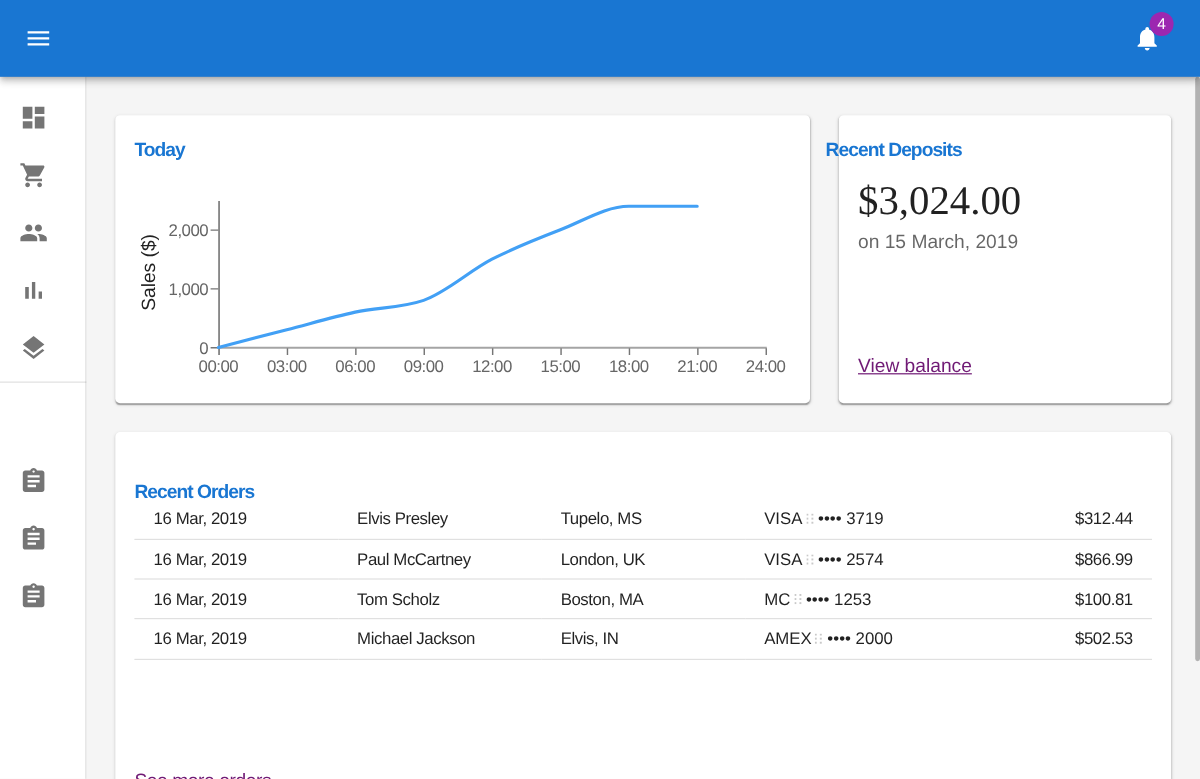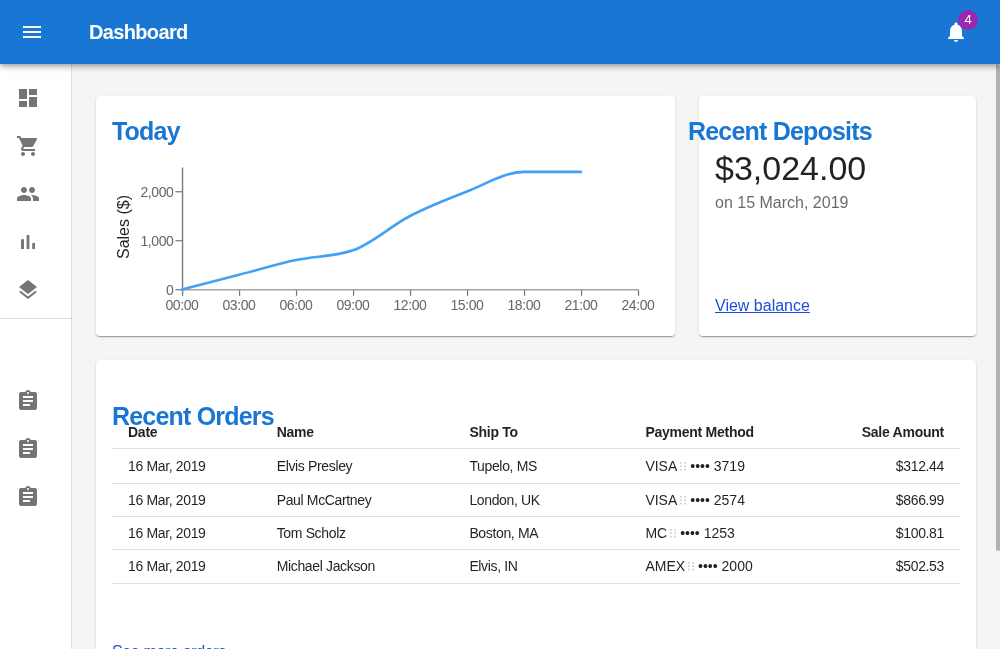--- a/index.html
+++ b/index.html
@@ -191,7 +191,6 @@
   <svg class="abs" style="left:20px;top:19.8px;" width="24" height="24" viewBox="0 0 24 24" fill="#fff">
       <path d="M3 18h18v-2H3v2zm0-5h18v-2H3v2zm0-7v2h18V6H3z"></path>
     </svg>
-  <div class="title">Dashboard</div>
   <svg class="abs" style="left:944px;top:20.2px;" width="24" height="24" viewBox="0 0 24 24" fill="#fff">
       <path d="M12 22c1.1 0 2-.9 2-2h-4c0 1.1.89 2 2 2zm6-6v-5c0-3.07-1.64-5.64-4.5-6.32V4c0-.83-.67-1.5-1.5-1.5s-1.5.67-1.5 1.5v.68C7.63 5.36 6 7.92 6 11v5l-2 2v1h16v-1l-2-2z"></path>
     </svg>

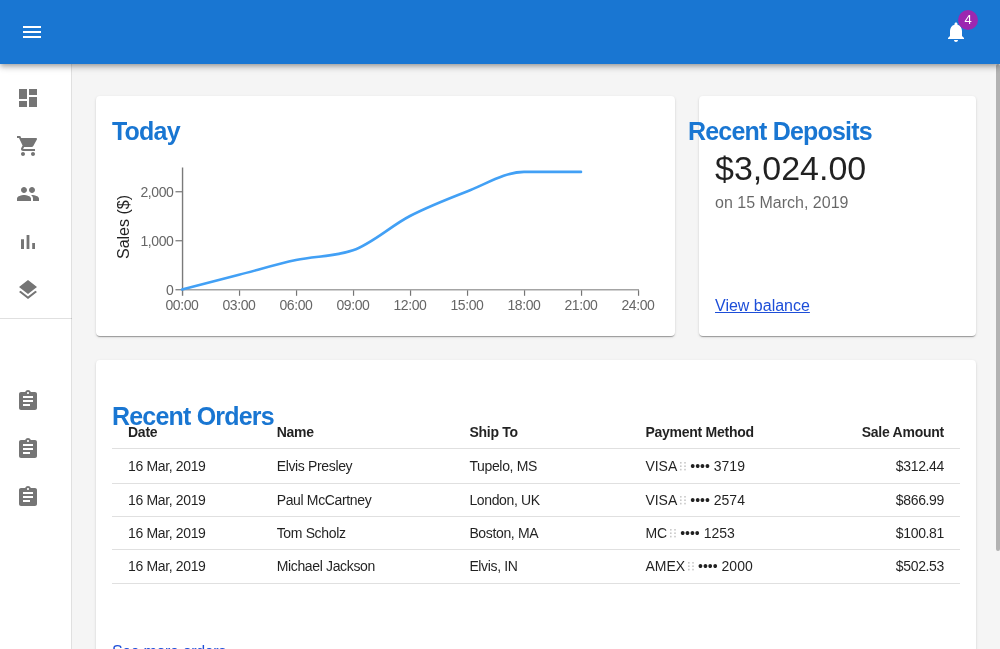--- a/index.html
+++ b/index.html
@@ -15,7 +15,7 @@
   .divider { position:absolute; left:0; width:72px; border-top:1px solid rgba(0,0,0,0.12); }
   .card { position:absolute; background:#fff; border-radius:4px;
     box-shadow: 0px 2px 1px -1px rgba(0,0,0,0.2), 0px 1px 1px 0px rgba(0,0,0,0.14), 0px 1px 3px 0px rgba(0,0,0,0.12); }
-  .cardtitle { position:absolute; font-size:25px; font-weight:bold; color:#1976d2; letter-spacing:-0.8px; }
+  .cardtitle { position:absolute; font-size:16px; font-weight:bold; color:#1976d2; letter-spacing:-0.8px; }
   #deposit-amt { position:absolute; left:715px; top:149px; font-size:34px; color:rgba(0,0,0,0.87); }
   #deposit-date { position:absolute; left:715px; top:194px; font-size:16px; color:rgba(0,0,0,0.6); }
   .link { color:#1d4ed8; text-decoration:underline; }

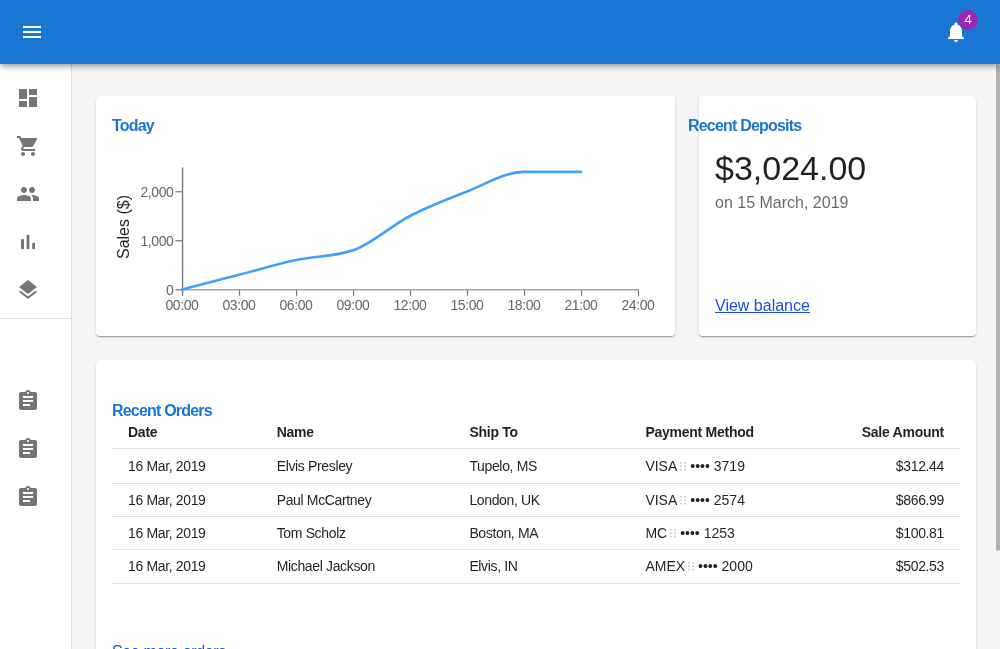--- a/index.html
+++ b/index.html
@@ -16,7 +16,7 @@
   .card { position:absolute; background:#fff; border-radius:4px;
     box-shadow: 0px 2px 1px -1px rgba(0,0,0,0.2), 0px 1px 1px 0px rgba(0,0,0,0.14), 0px 1px 3px 0px rgba(0,0,0,0.12); }
   .cardtitle { position:absolute; font-size:16px; font-weight:bold; color:#1976d2; letter-spacing:-0.8px; }
-  #deposit-amt { position:absolute; left:715px; top:149px; font-size:34px; color:rgba(0,0,0,0.87); }
+  #deposit-amt { position:absolute; left:715px; top:149px; font-size:34px; color:rgba(0,0,0,0.87);font-family:Liberation Serif, serif; }
   #deposit-date { position:absolute; left:715px; top:194px; font-size:16px; color:rgba(0,0,0,0.6); }
   .link { color:#1d4ed8; text-decoration:underline; }
   table.orders { position:absolute; left:112px; top:415px; width:848px; border-collapse:collapse; table-layout:fixed; font-size:14px; color:rgba(0,0,0,0.87); }

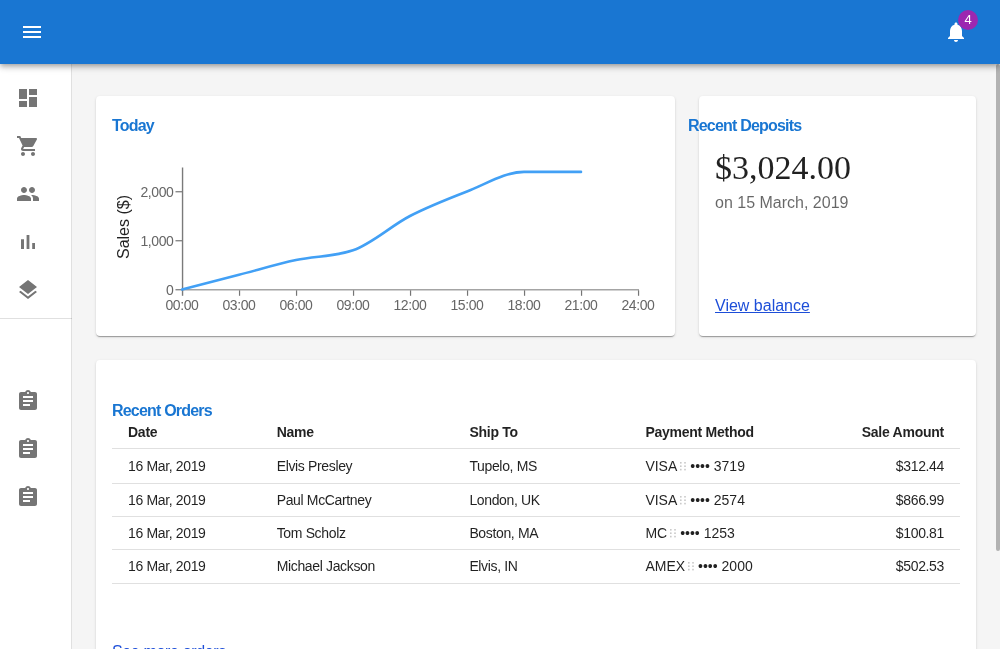--- a/index.html
+++ b/index.html
@@ -18,7 +18,7 @@
   .cardtitle { position:absolute; font-size:16px; font-weight:bold; color:#1976d2; letter-spacing:-0.8px; }
   #deposit-amt { position:absolute; left:715px; top:149px; font-size:34px; color:rgba(0,0,0,0.87);font-family:Liberation Serif, serif; }
   #deposit-date { position:absolute; left:715px; top:194px; font-size:16px; color:rgba(0,0,0,0.6); }
-  .link { color:#1d4ed8; text-decoration:underline; }
+  .link { color:#701a75; text-decoration:underline; }
   table.orders { position:absolute; left:112px; top:415px; width:848px; border-collapse:collapse; table-layout:fixed; font-size:14px; color:rgba(0,0,0,0.87); }
   table.orders th { font-weight:bold; text-align:left; letter-spacing:-0.25px; padding:6.5px 16px; }
   table.orders th, table.orders td { line-height:20px; border-bottom:1px solid rgba(224,224,224,1); white-space:nowrap; overflow:hidden; }

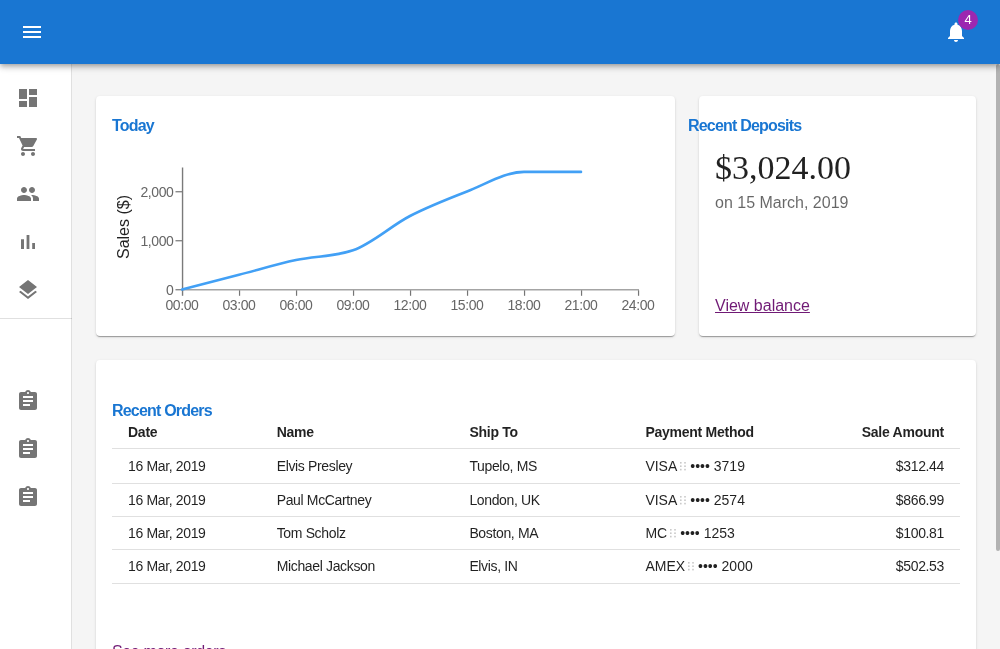--- a/index.html
+++ b/index.html
@@ -85,13 +85,6 @@
 
 <table class="orders">
   <tbody>
-      <tr>
-    <th style="width:148.7px;">Date</th>
-    <th style="width:192.7px;">Name</th>
-    <th style="width:176px;">Ship To</th>
-    <th style="width:200px;">Payment Method</th>
-    <th class="num">Sale Amount</th>
-  </tr>
   <tr class="r1">
         <td>16 Mar, 2019</td>
         <td>Elvis Presley</td>

